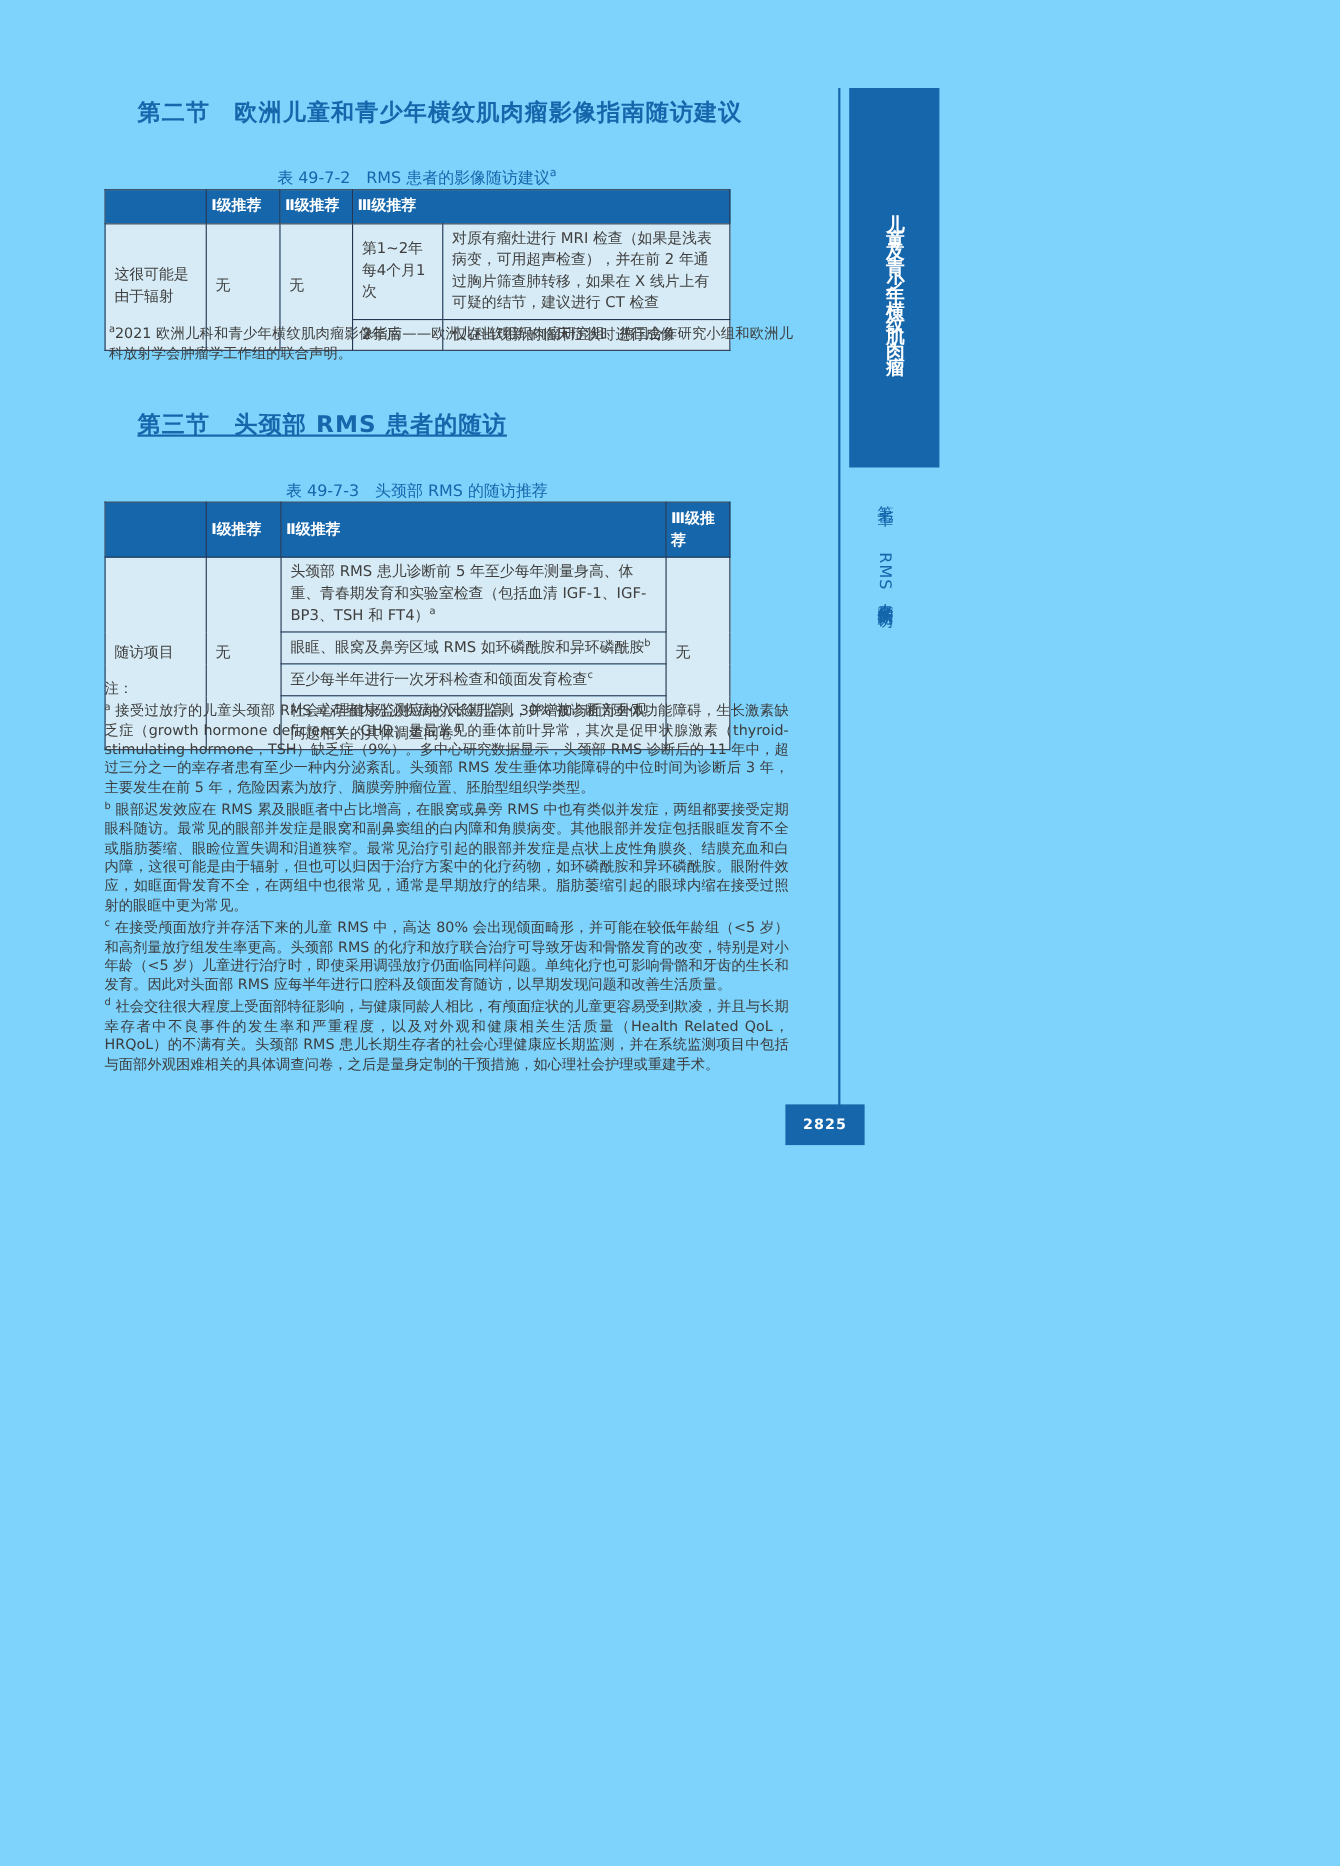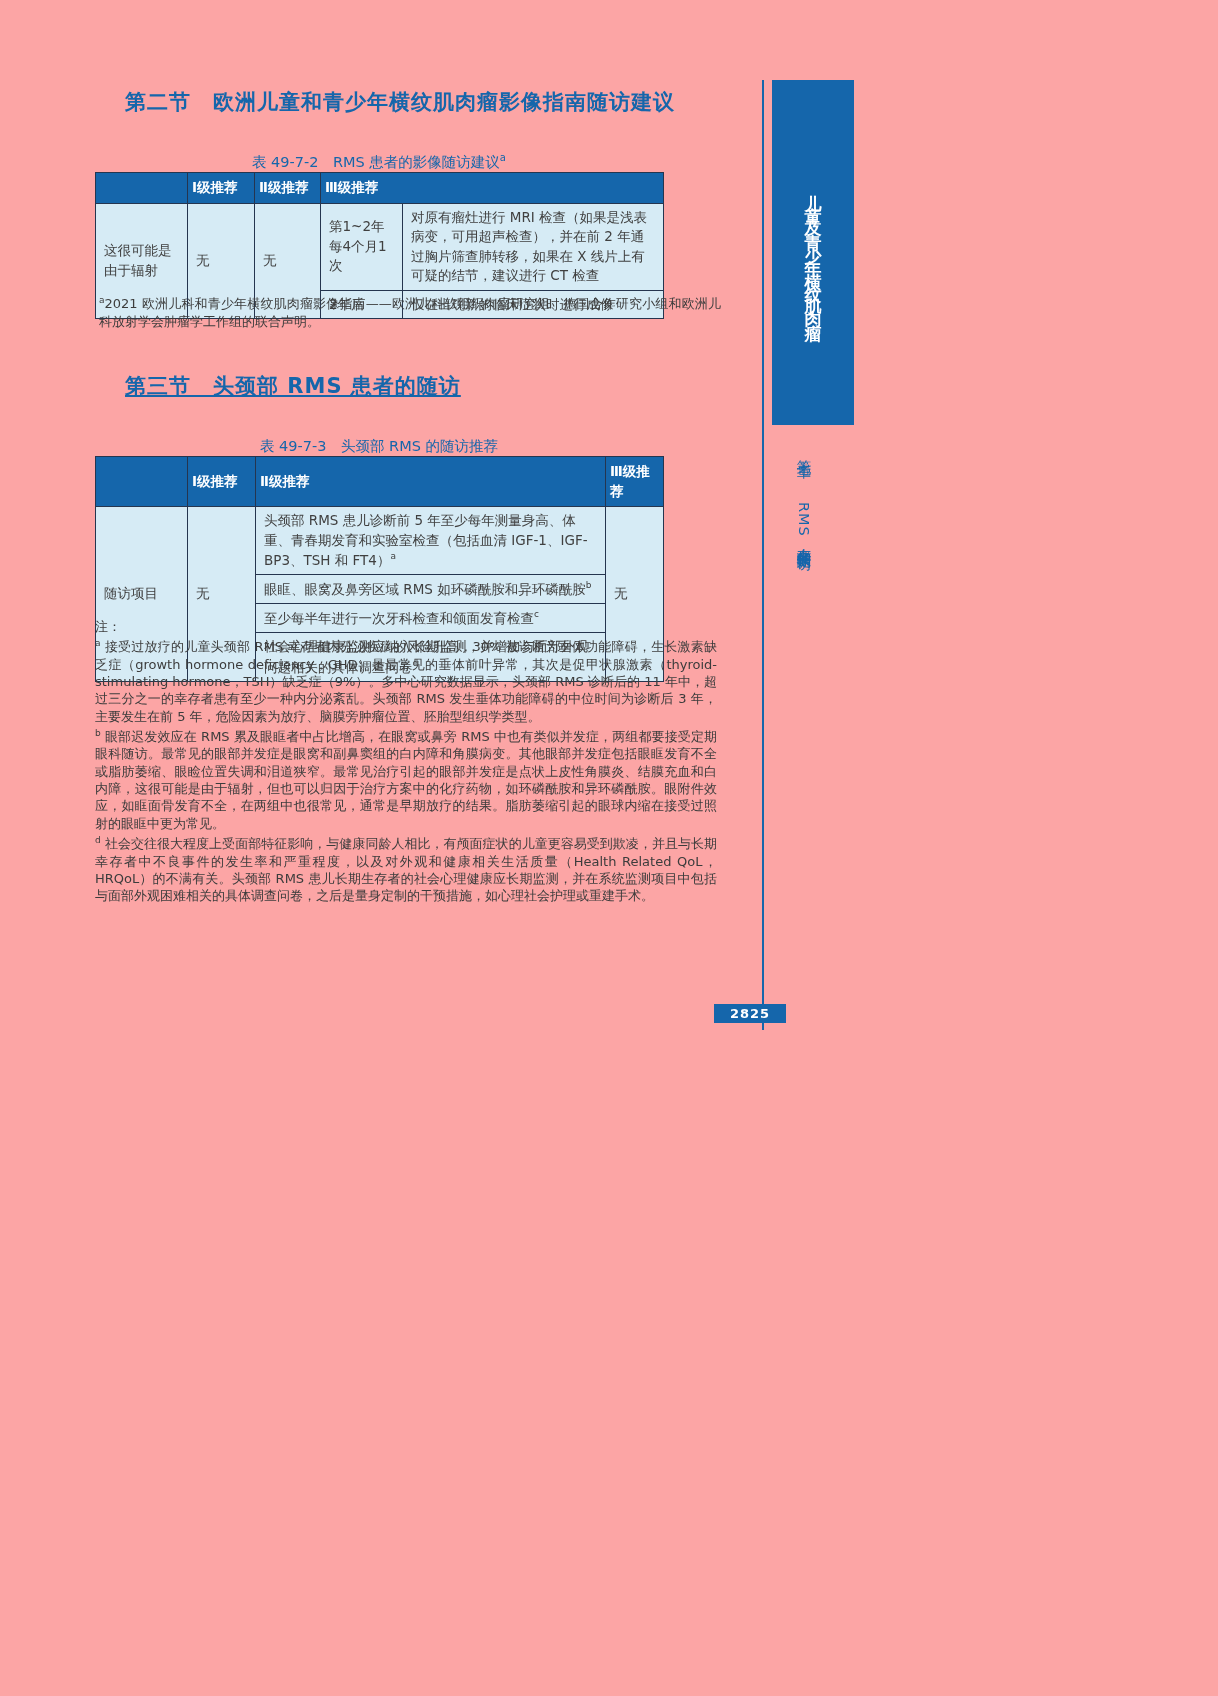--- a/index.html
+++ b/index.html
@@ -11,7 +11,7 @@
     color:#3c3c3c;
     overflow:hidden;
   }
-  .page { position:absolute; left:0; top:0; width:1218px; height:1696px; background:#fca5a5; }
+  .page { position:absolute; left:0; top:0; width:1218px; height:1696px; background:#7dd3fc; }
 
   
   .main { position:absolute; left:95px; top:0; width:622px; }

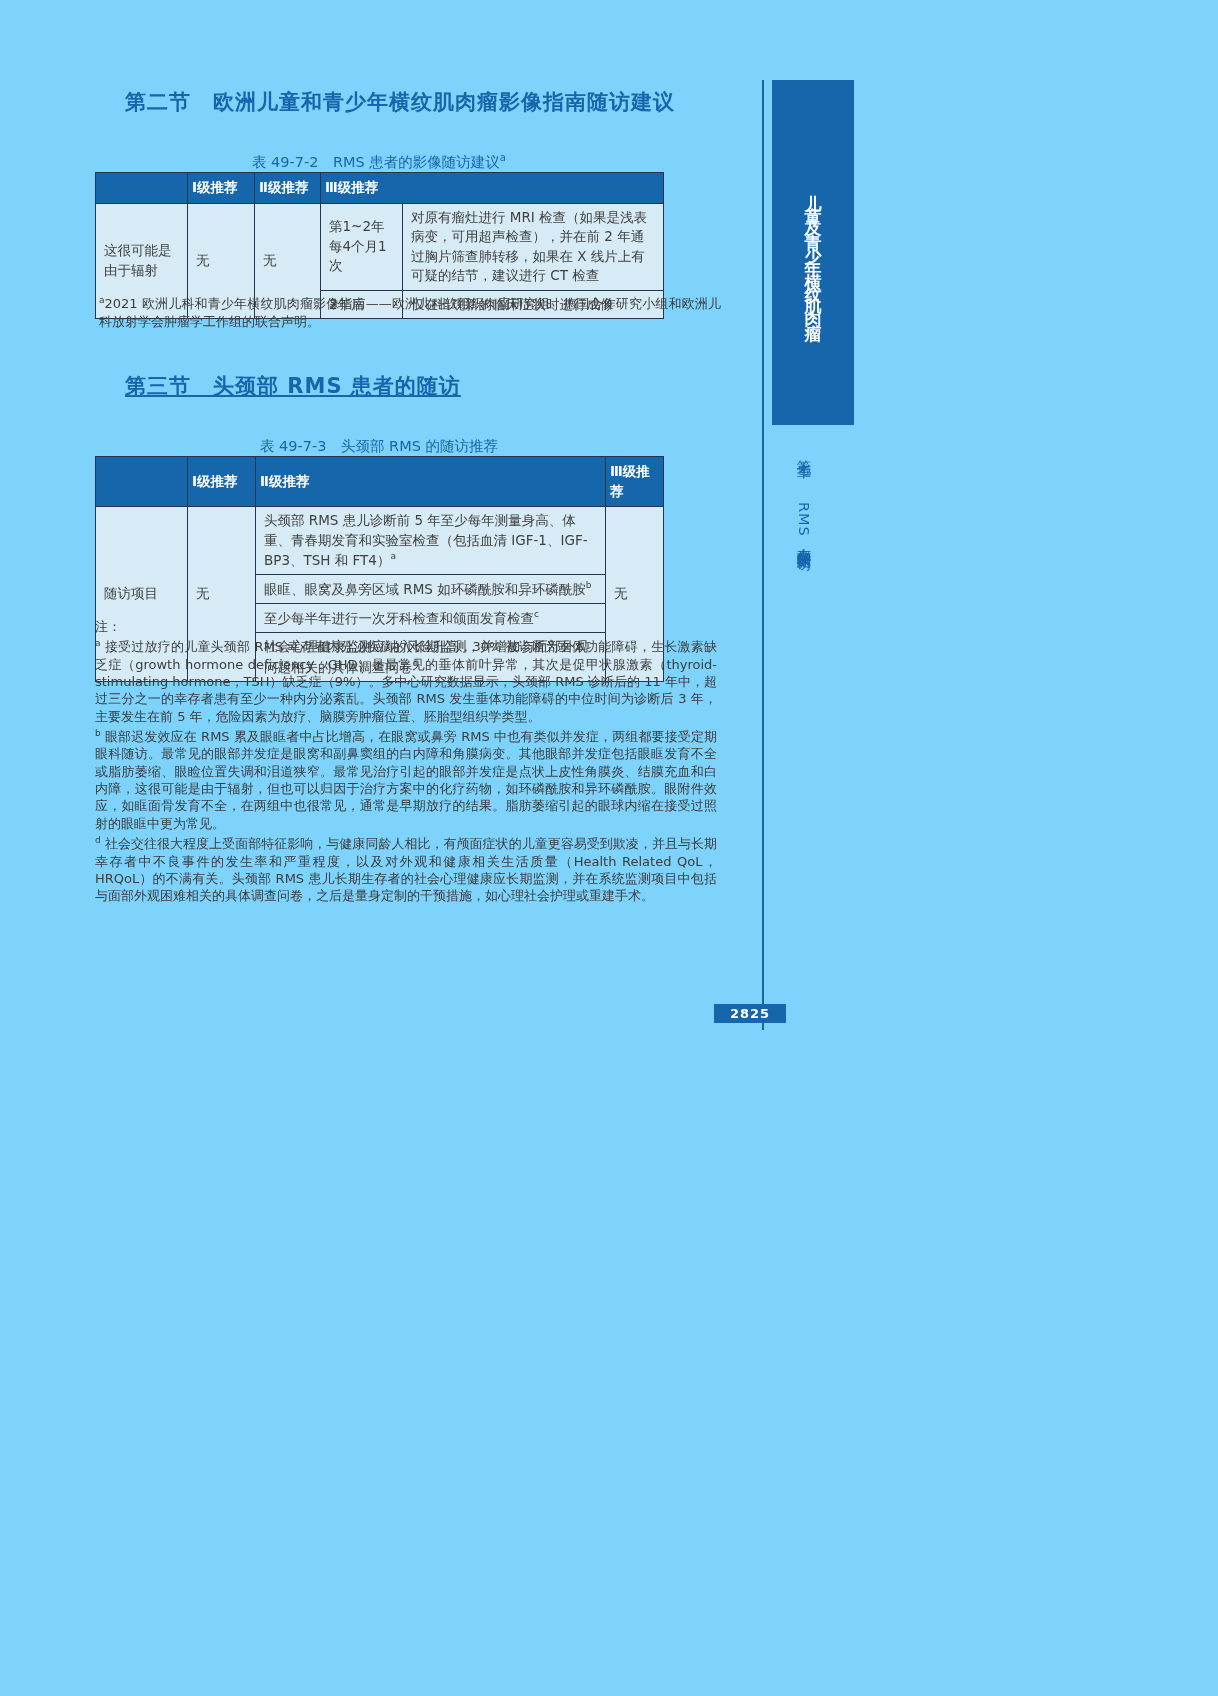--- a/index.html
+++ b/index.html
@@ -175,6 +175,7 @@
       <div class="note-label">注：</div>
       <p><sup>a</sup> <span>接受过放疗的儿童头颈部 RMS 幸存者内分泌疾病的风险升高，30% 被诊断为垂体功能障碍，生长激素缺乏症（growth hormone deficiency，GHD）是最常见的垂体前叶异常，其次是促甲状腺激素（thyroid-stimulating hormone，TSH）缺乏症（9%）。多中心研究数据显示，头颈部 RMS 诊断后的 11 年中，超过三分之一的幸存者患有至少一种内分泌紊乱。头颈部 RMS 发生垂体功能障碍的中位时间为诊断后 3 年，主要发生在前 5 年，危险因素为放疗、脑膜旁肿瘤位置、胚胎型组织学类型。</span></p>
       <p><sup>b</sup> <span>眼部迟发效应在 RMS 累及眼眶者中占比增高，在眼窝或鼻旁 RMS 中也有类似并发症，两组都要接受定期眼科随访。最常见的眼部并发症是眼窝和副鼻窦组的白内障和角膜病变。其他眼部并发症包括眼眶发育不全或脂肪萎缩、眼睑位置失调和泪道狭窄。最常见治疗引起的眼部并发症是点状上皮性角膜炎、结膜充血和白内障，这很可能是由于辐射，但也可以归因于治疗方案中的化疗药物，如环磷酰胺和异环磷酰胺。眼附件效应，如眶面骨发育不全，在两组中也很常见，通常是早期放疗的结果。脂肪萎缩引起的眼球内缩在接受过照射的眼眶中更为常见。</span></p>
+      <p><sup>c</sup> <span>在接受颅面放疗并存活下来的儿童 RMS 中，高达 80% 会出现颌面畸形，并可能在较低年龄组（&lt;5 岁）和高剂量放疗组发生率更高。头颈部 RMS 的化疗和放疗联合治疗可导致牙齿和骨骼发育的改变，特别是对小年龄（&lt;5 岁）儿童进行治疗时，即使采用调强放疗仍面临同样问题。单纯化疗也可影响骨骼和牙齿的生长和发育。因此对头面部 RMS 应每半年进行口腔科及颌面发育随访，以早期发现问题和改善生活质量。</span></p>
       <p><sup>d</sup> <span>社会交往很大程度上受面部特征影响，与健康同龄人相比，有颅面症状的儿童更容易受到欺凌，并且与长期幸存者中不良事件的发生率和严重程度，以及对外观和健康相关生活质量（Health Related QoL，HRQoL）的不满有关。头颈部 RMS 患儿长期生存者的社会心理健康应长期监测，并在系统监测项目中包括与面部外观困难相关的具体调查问卷，之后是量身定制的干预措施，如心理社会护理或重建手术。</span></p>
     </div>
 

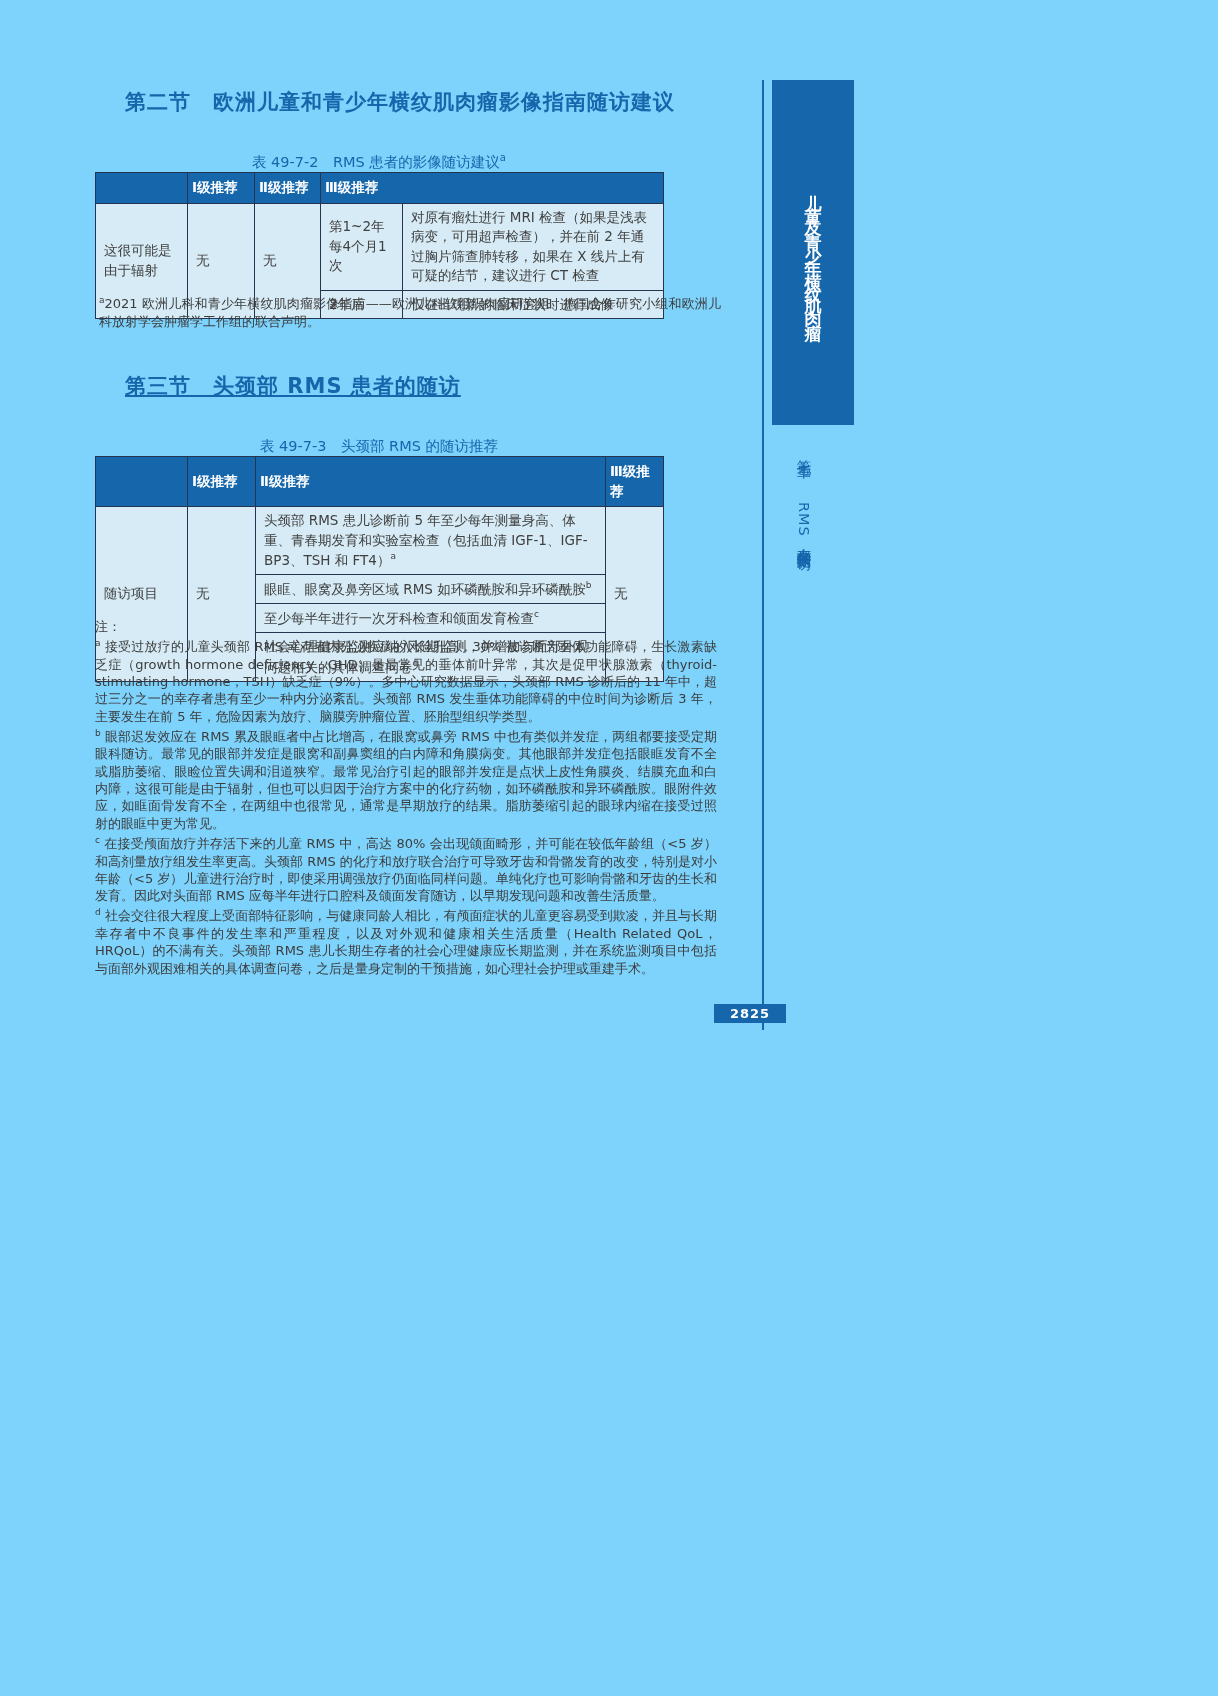--- a/index.html
+++ b/index.html
@@ -84,7 +84,7 @@
     letter-spacing:1px; font-weight:500;
   }
   .page-badge {
-    position:absolute; left:714px; top:1004px; width:72px; height:19px;
+    position:absolute; left:714px; top:1004px; width:72px; height:37px;
     background:#1566ab; color:#ffffff; font-size:13px; font-weight:bold;
     display:flex; align-items:center; justify-content:center; letter-spacing:1px;
   }

